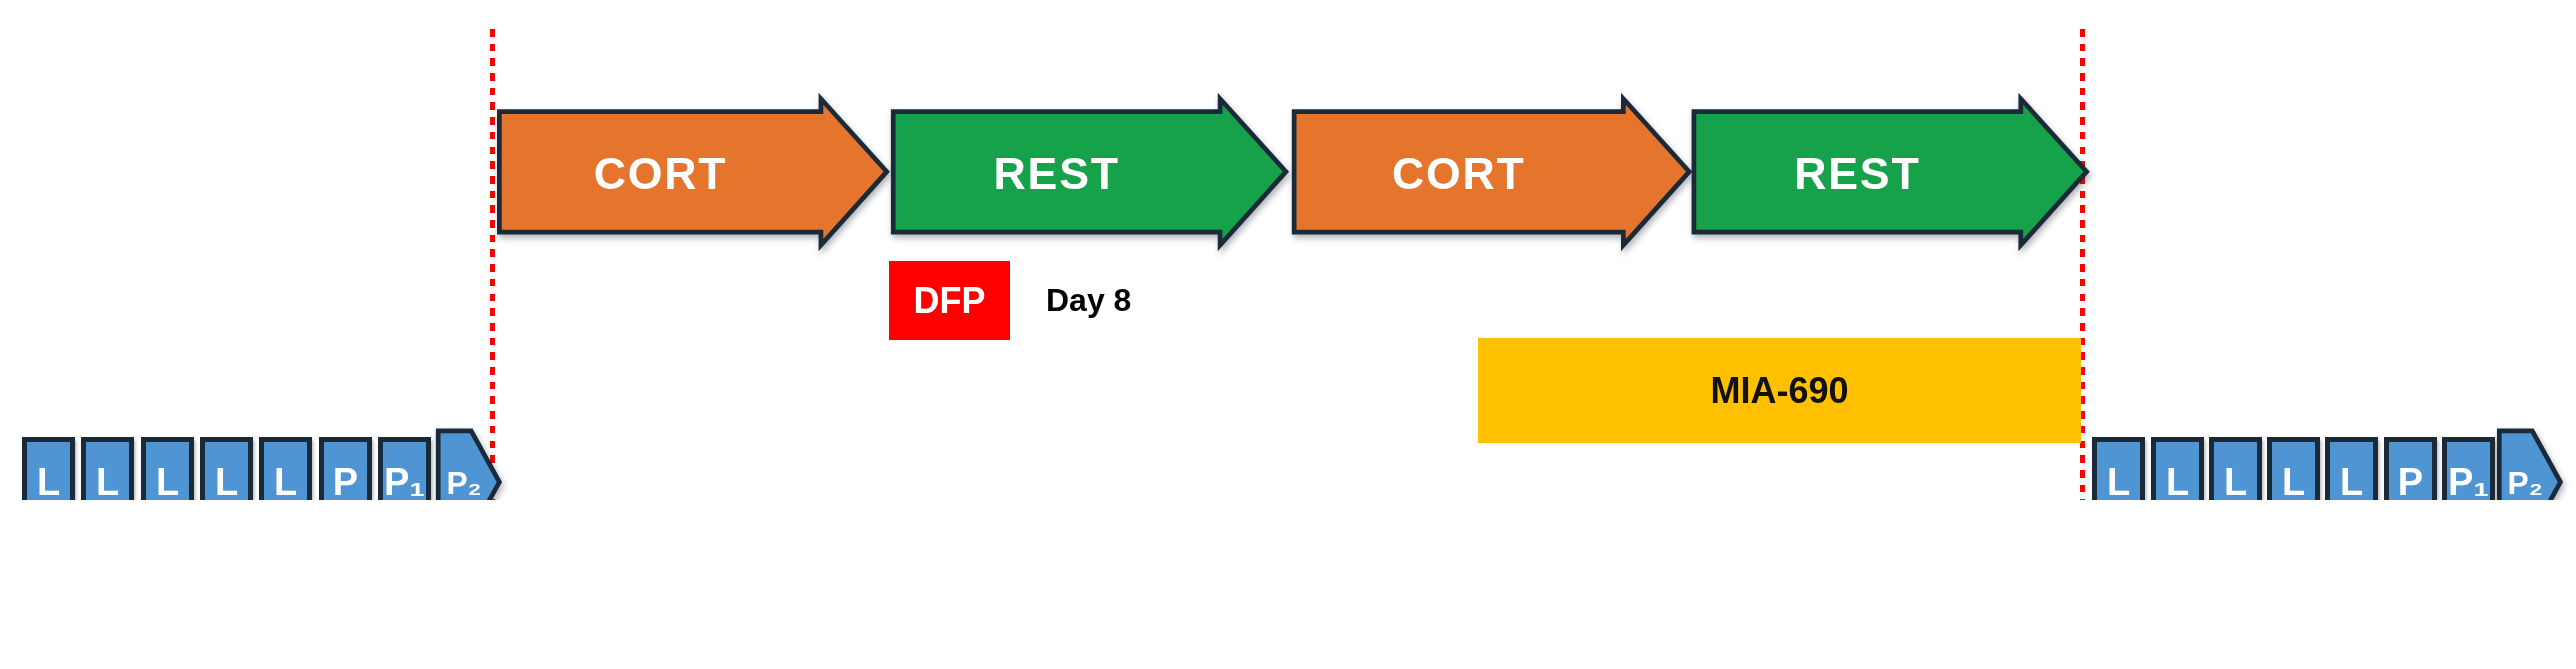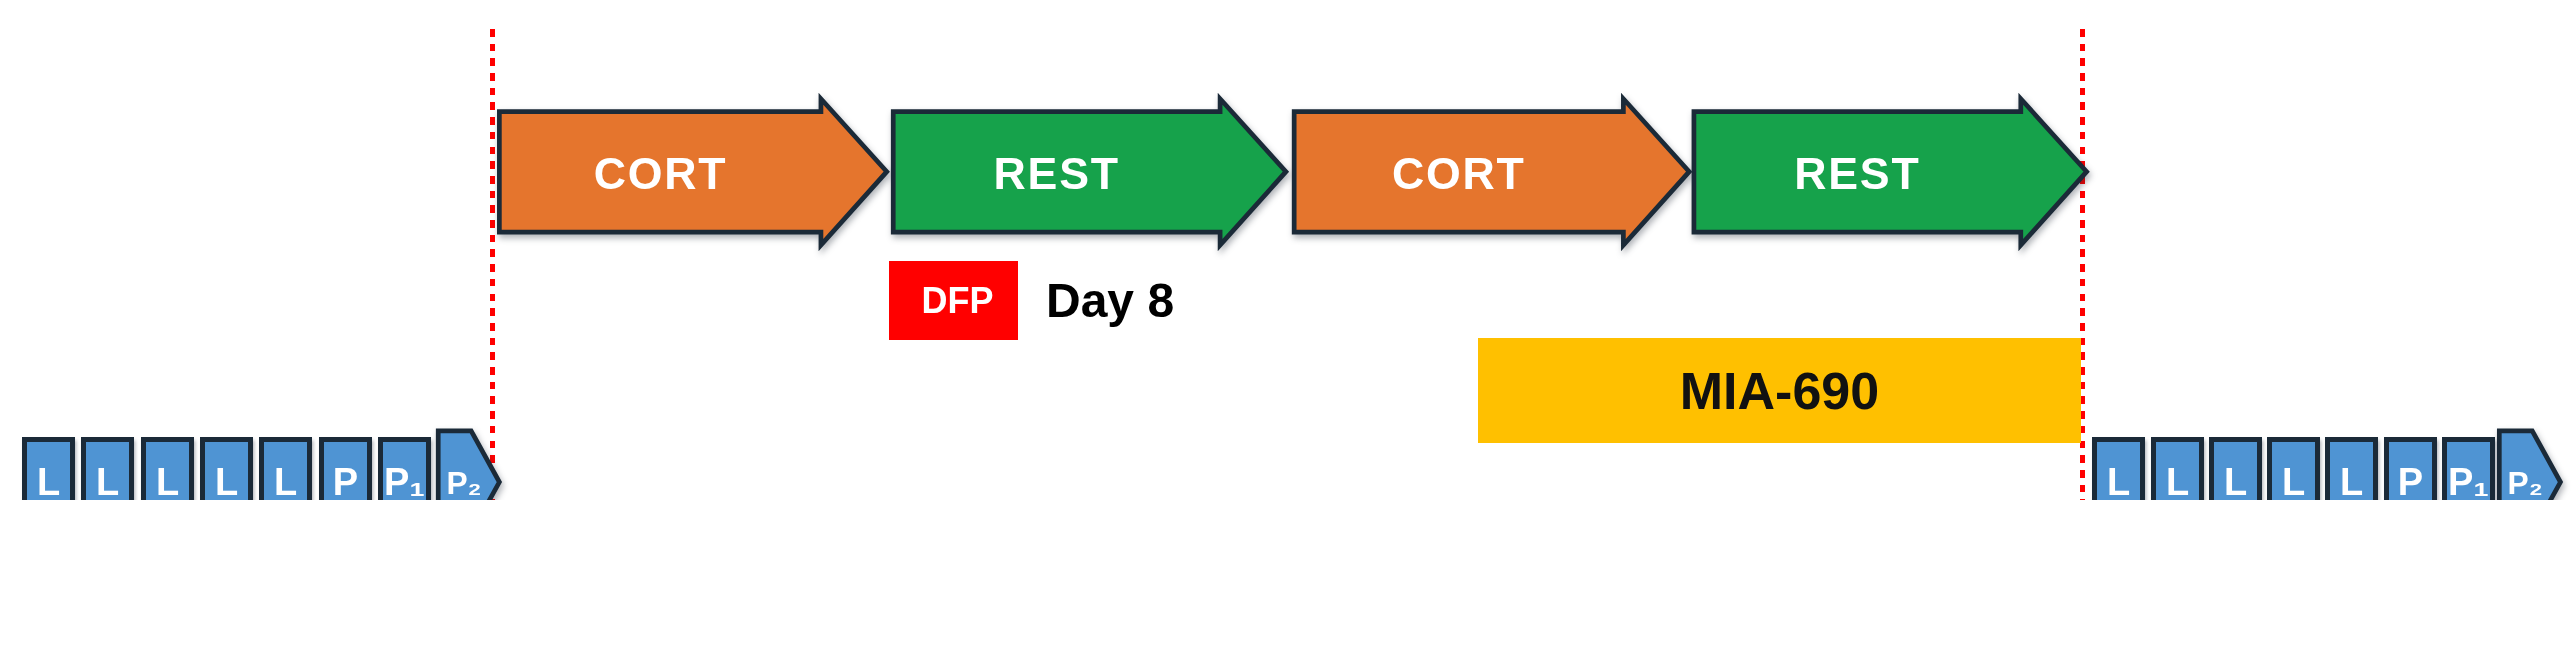--- a/index.html
+++ b/index.html
@@ -78,7 +78,7 @@
     align-items: center;
     justify-content: center;
   }
-  #dfp-marker { left: 889px; width: 121px; padding-left: 8px; }
+  #dfp-marker { left: 889px; width: 121px; }
   #lps-marker { left: 1689px; width: 115px; }
   .day-label {
     position: absolute;

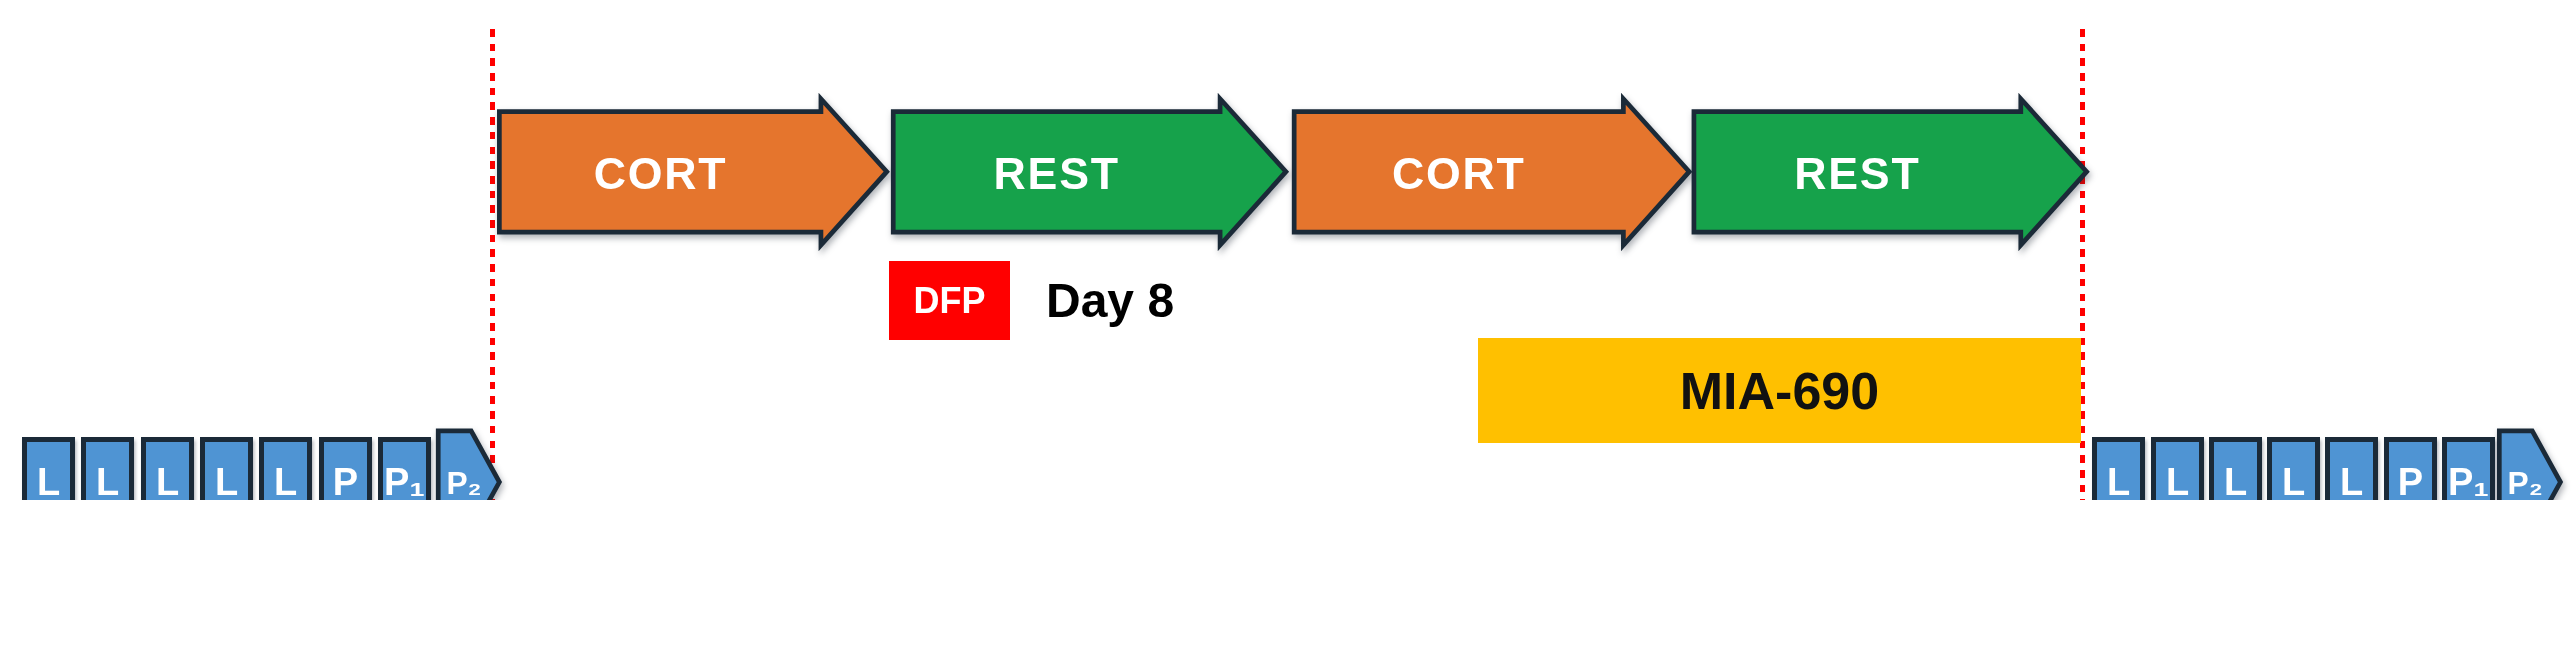--- a/index.html
+++ b/index.html
@@ -88,7 +88,7 @@
     align-items: center;
     color: #000000;
     font-weight: 700;
-    font-size: 48px;
+    font-size: 32px;
   }
   #dfp-day { left: 1046px; width: 247px; }
   #lps-day { left: 1838px; width: 247px; }

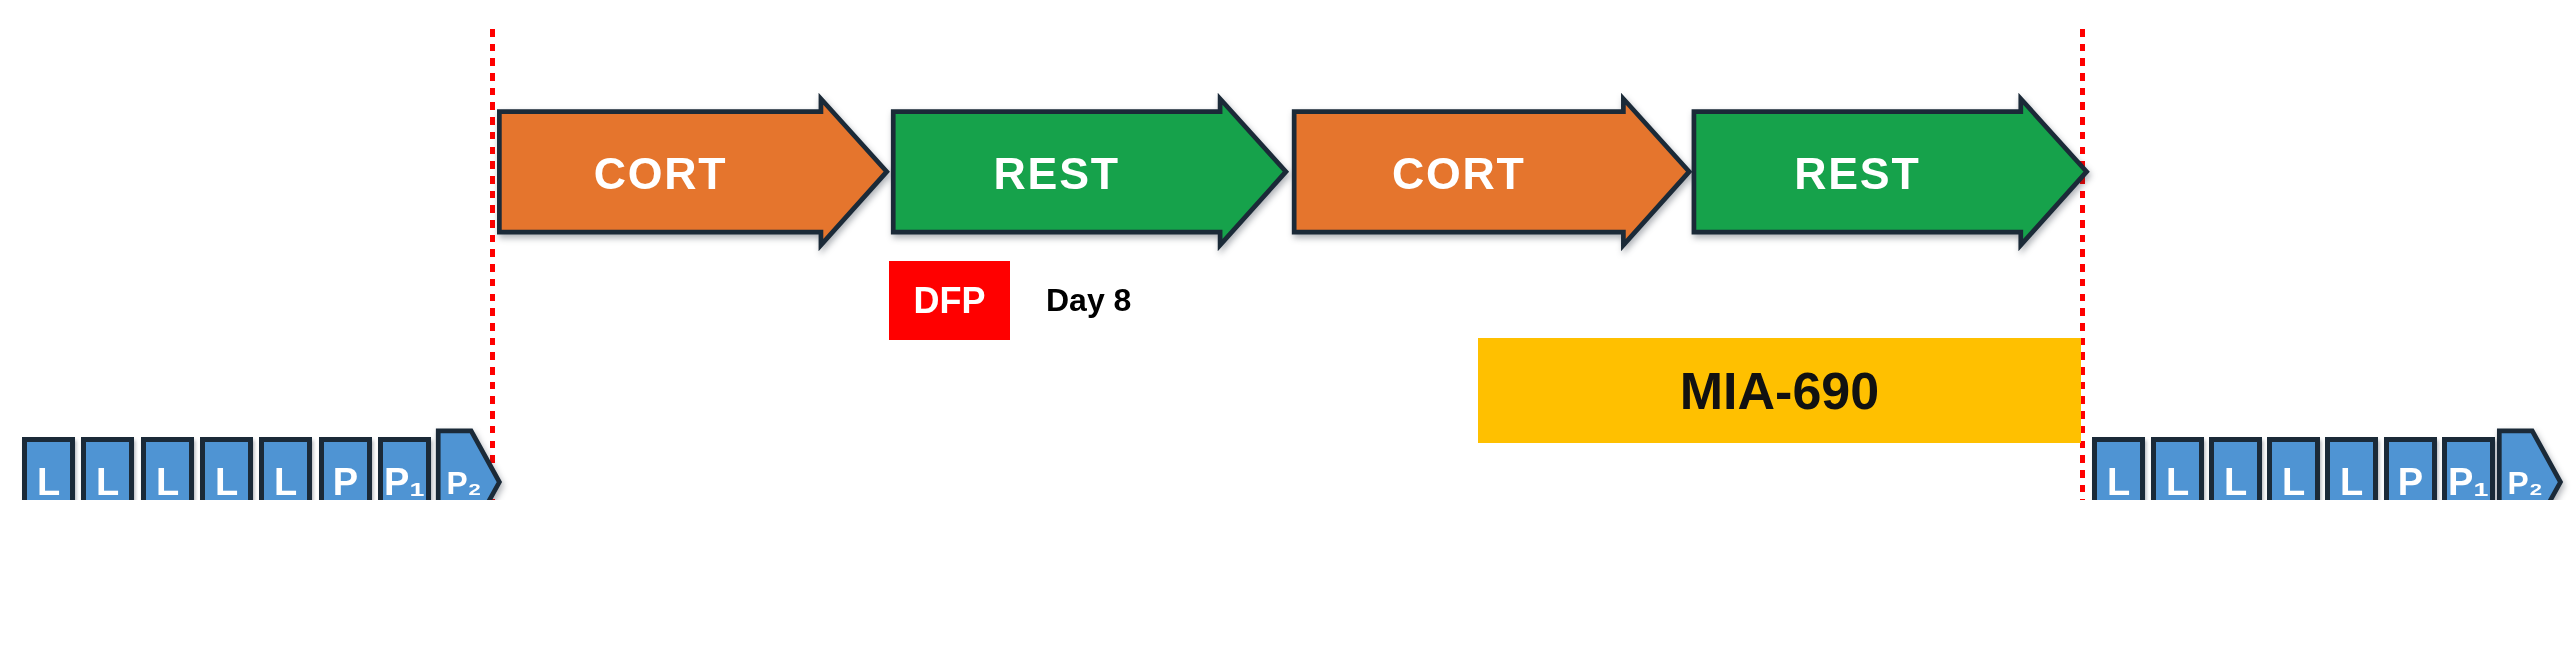--- a/index.html
+++ b/index.html
@@ -103,7 +103,7 @@
     background: #FFC000;
     color: #111111;
     font-weight: 700;
-    font-size: 52px;
+    font-size: 36px;
     display: flex;
     align-items: center;
     justify-content: center;

